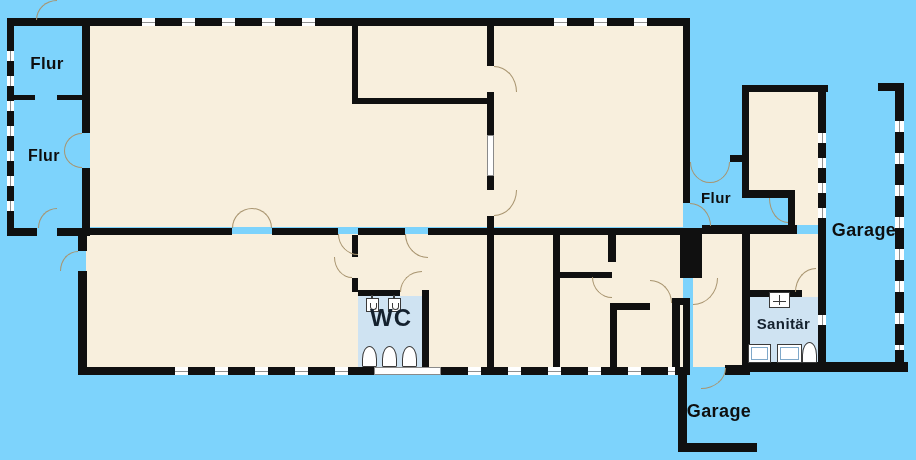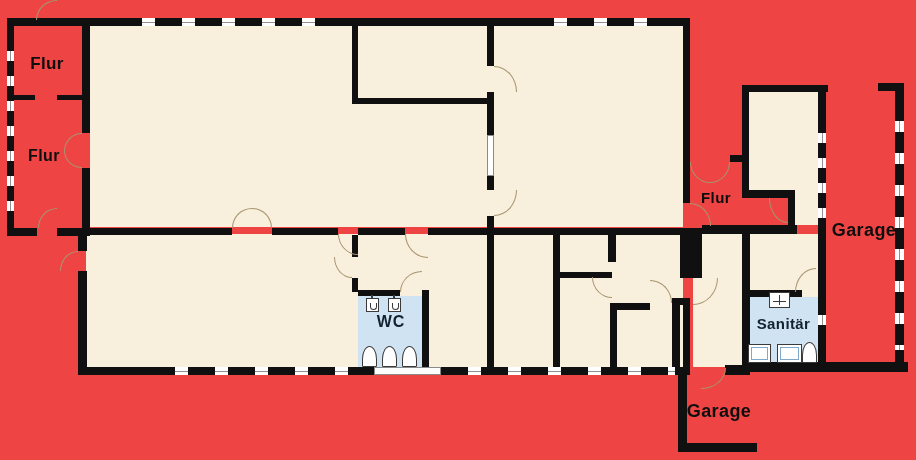--- a/index.html
+++ b/index.html
@@ -3,7 +3,7 @@
 <meta charset="utf-8">
 <style>
   html,body{margin:0;padding:0;background:#ffffff;}
-  .plan{position:relative;width:916px;height:460px;background:#ef4444;overflow:hidden;
+  .plan{position:relative;width:916px;height:460px;background:#7dd3fc;overflow:hidden;
         font-family:"Liberation Sans",sans-serif;}
   .room{position:absolute;}
   .fill-room{background:var(--room-fill);}

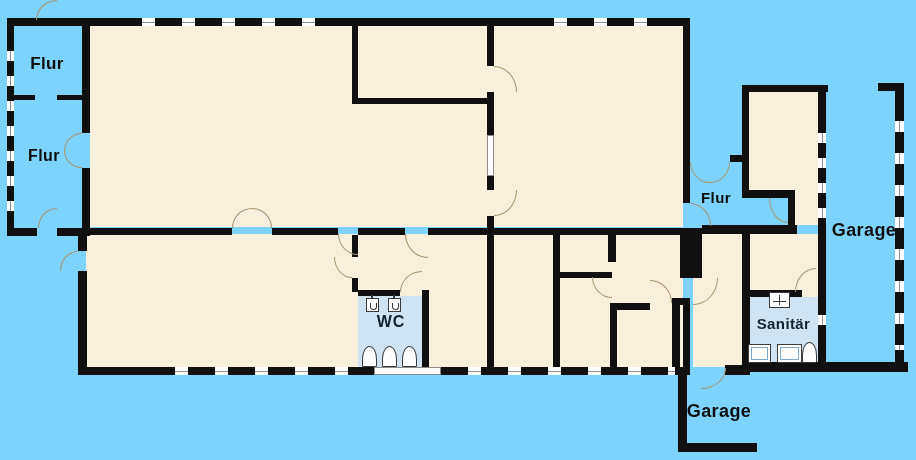--- a/index.html
+++ b/index.html
@@ -170,7 +170,7 @@
 
   <div class="label" style="left:24px;top:55px;width:46px;font-size:17px;">Flur</div>
   <div class="label" style="left:22px;top:148px;width:44px;font-size:16px;">Flur</div>
-  <div class="label wet" style="left:368px;top:314px;width:46px;font-size:16px;letter-spacing:1px;">WC</div>
+  <div class="label wet" style="left:368px;top:306px;width:46px;font-size:24px;letter-spacing:1px;">WC</div>
   <div class="label" style="left:692px;top:190px;width:48px;font-size:15px;">Flur</div>
   <div class="label" style="left:828px;top:221px;width:72px;font-size:18px;">Garage</div>
   <div class="label wet" style="left:749px;top:316px;width:69px;font-size:15px;">Sanitär</div>

